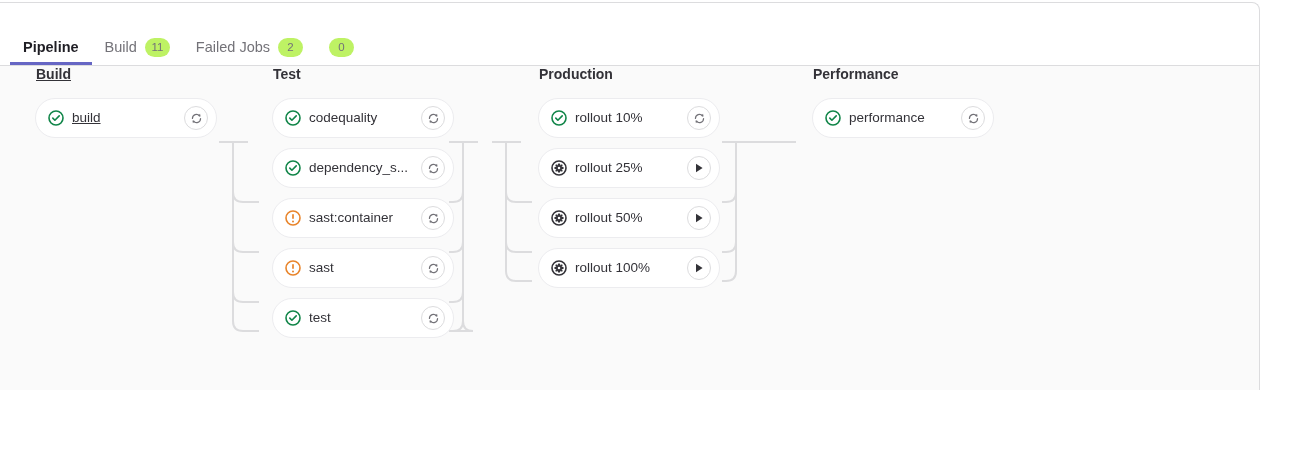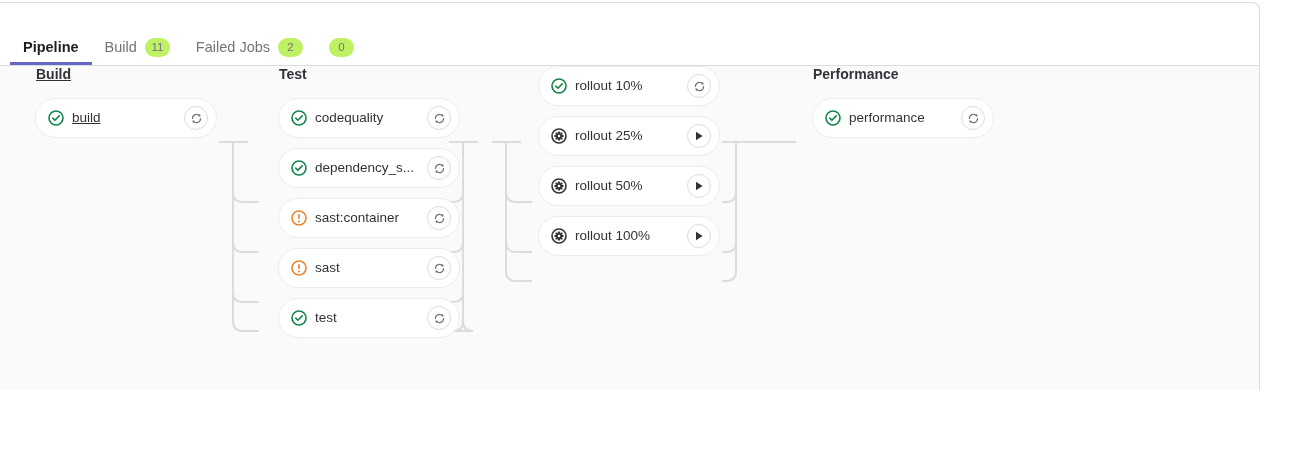--- a/index.html
+++ b/index.html
@@ -268,7 +268,7 @@
             </div>
           </div>
         </div>
-        <div class="stage" style="left: 278px;">
+        <div class="stage" style="left: 272px;">
           <div class="stage-title">Test</div>
           <div class="jobs">
             <div class="job">

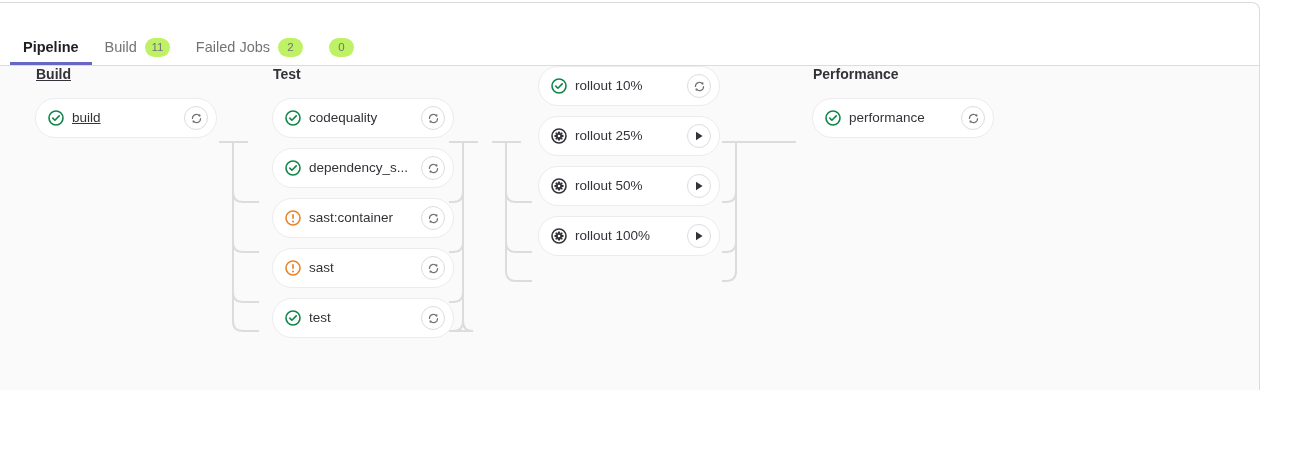--- a/index.html
+++ b/index.html
@@ -361,6 +361,7 @@
           </div>
         </div>
         <div class="stage" style="left: 538px;">
+          <div class="stage-title">Production</div>
           <div class="jobs">
             <div class="job">
               <svg class="job-status" viewBox="0 0 16 16">

